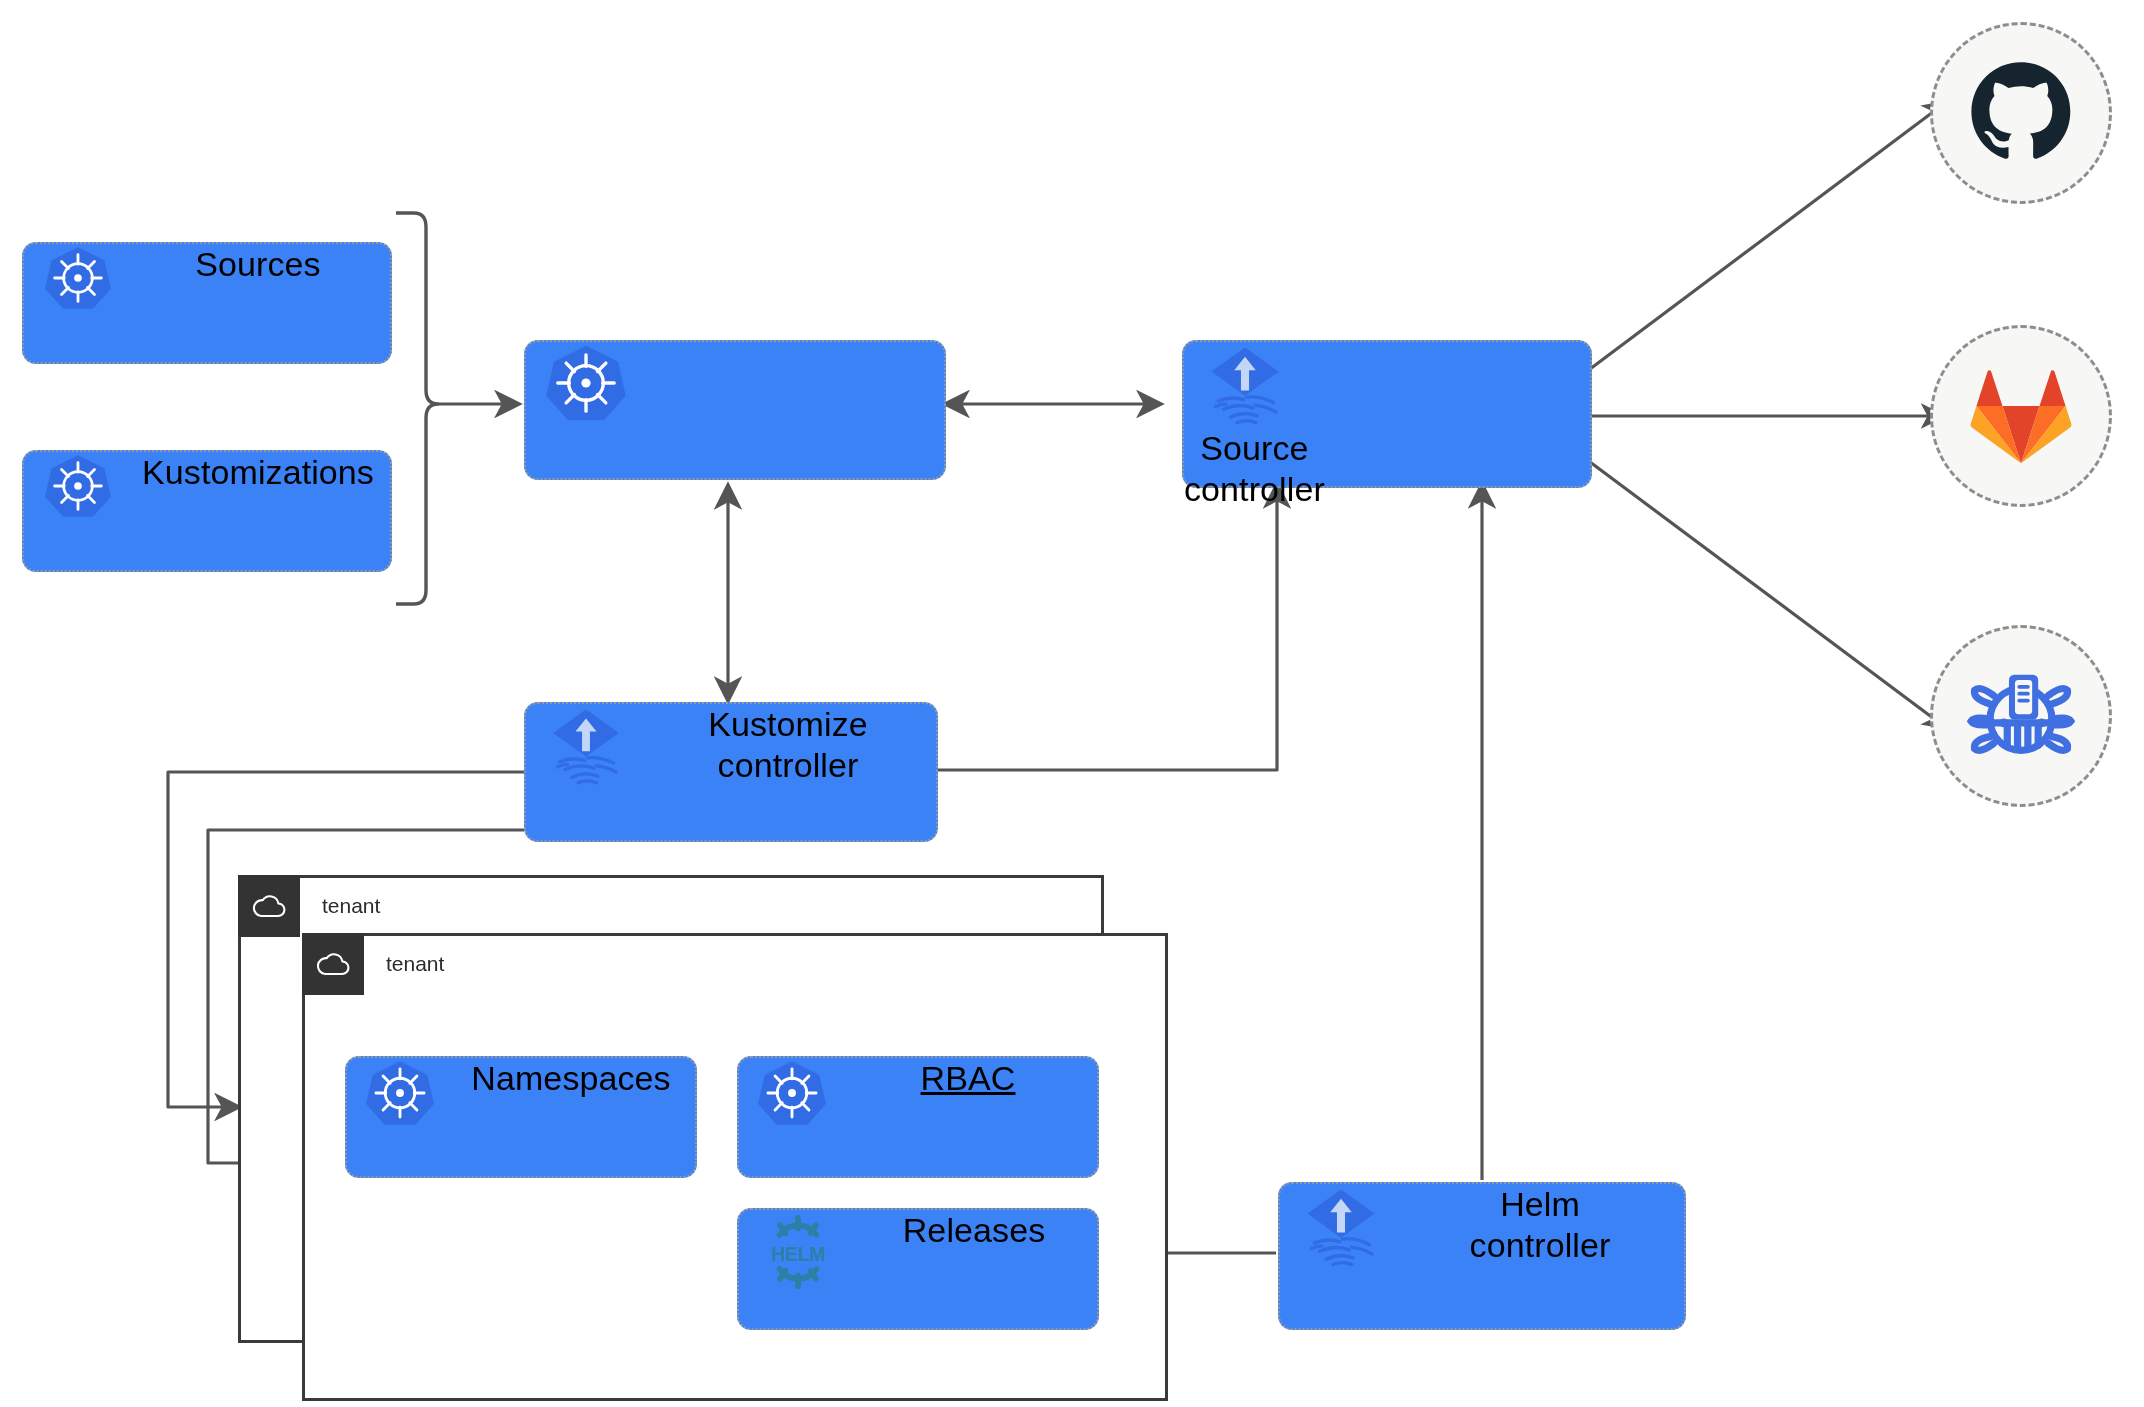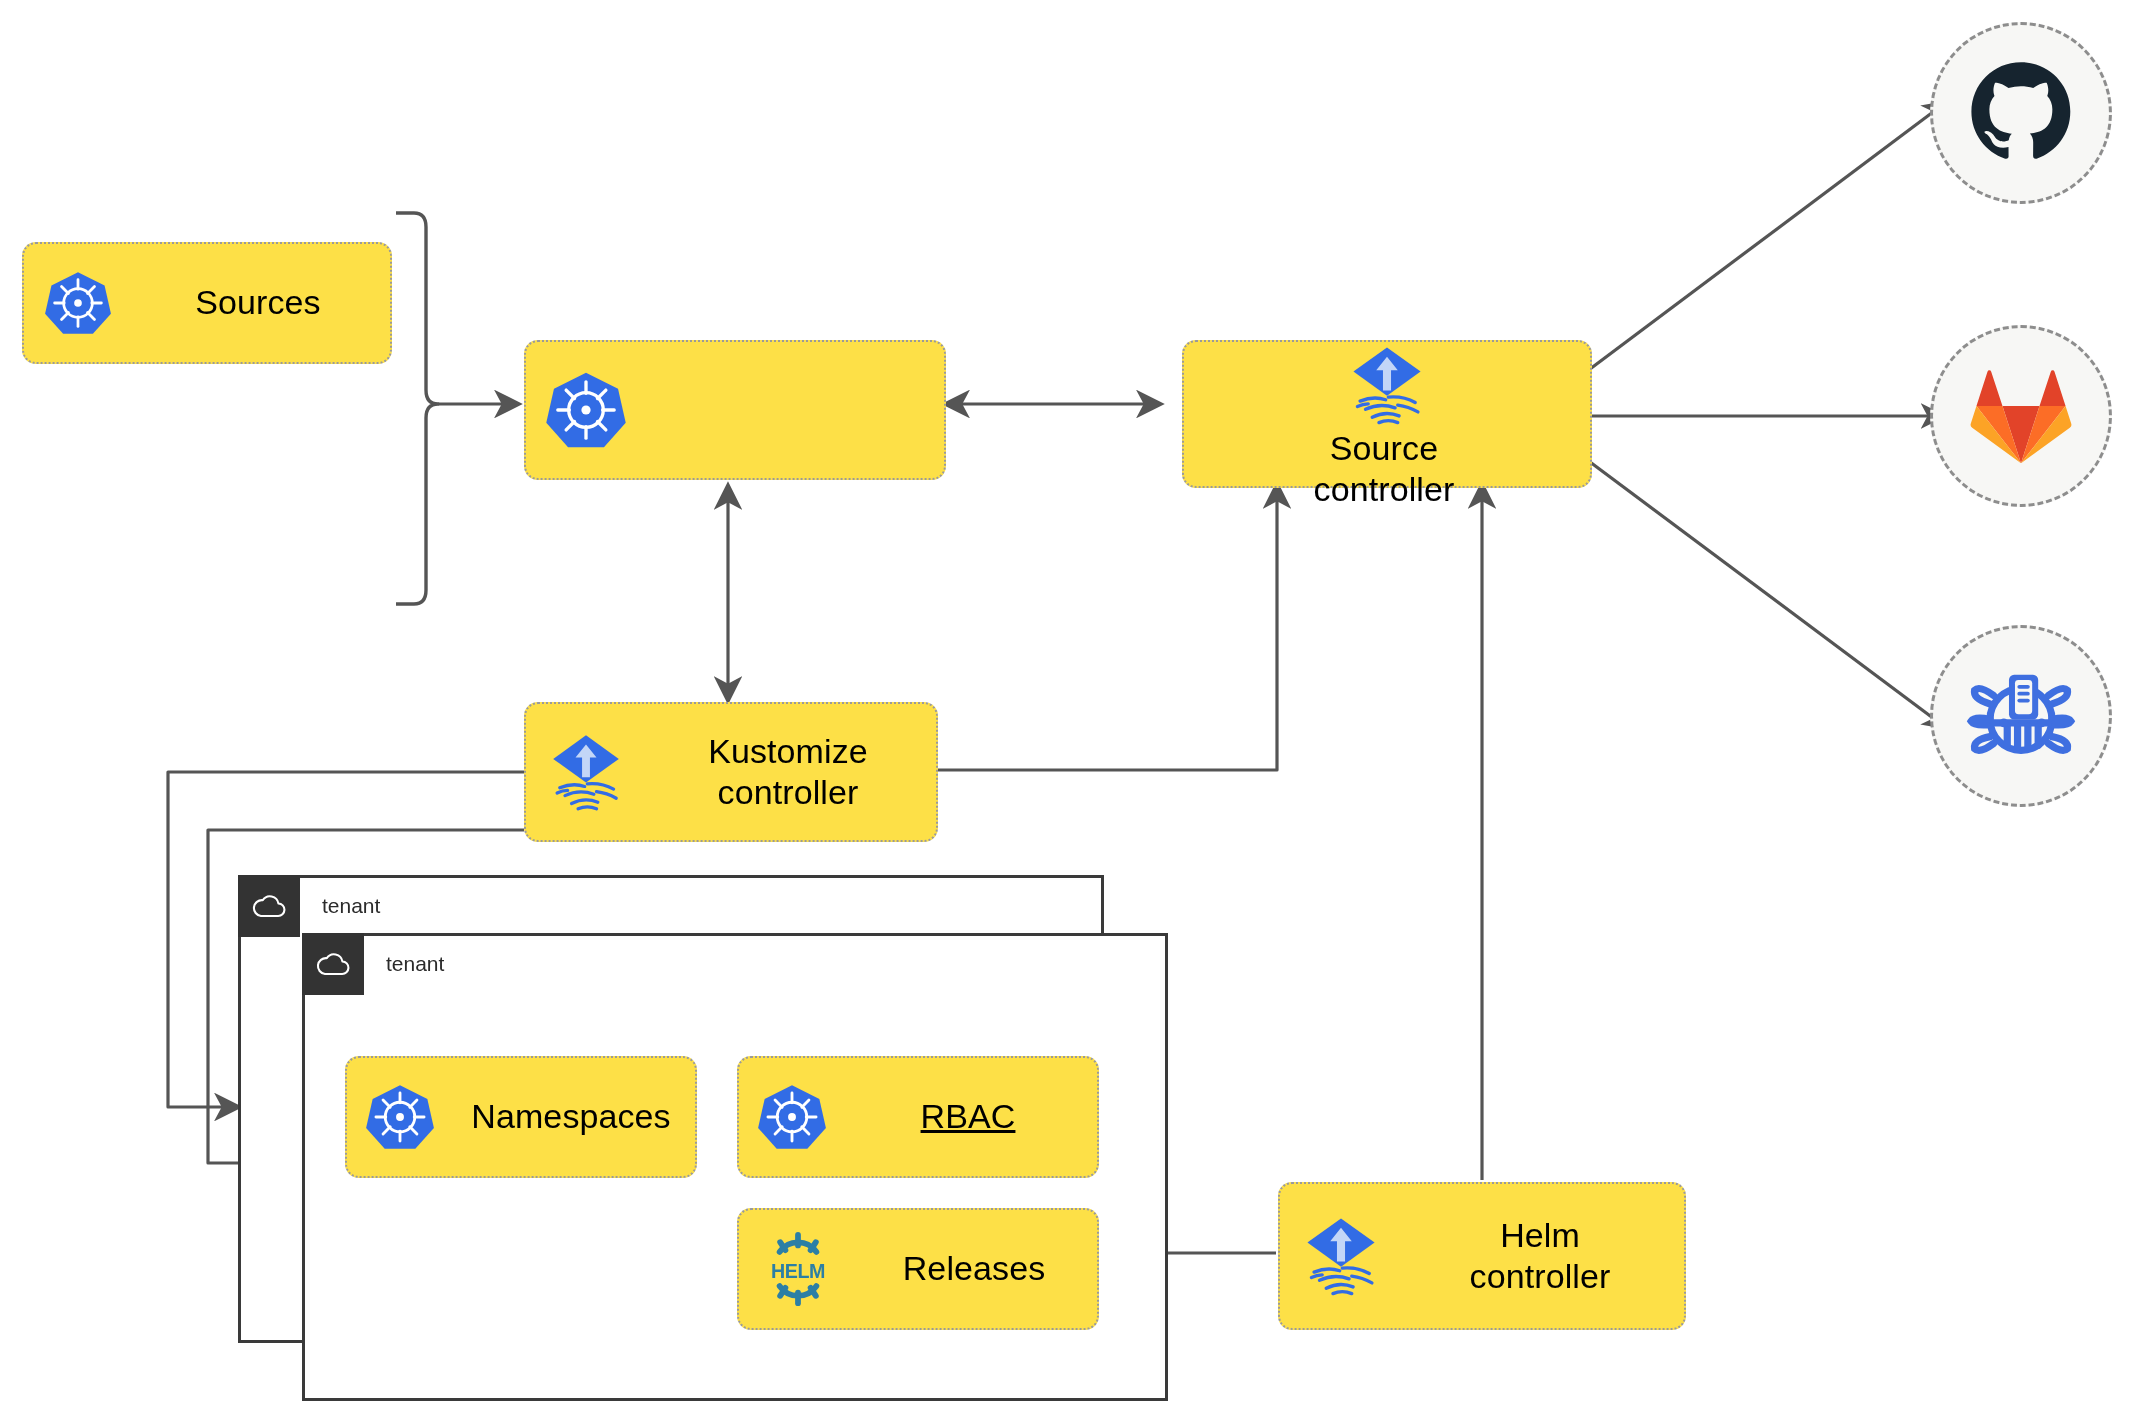--- a/index.html
+++ b/index.html
@@ -12,10 +12,10 @@
   
   .node{
     position:absolute;
-    background:#fde047;
+    background:#3b82f6;
     border:2px dotted #9a9a9a;
     border-radius:14px;
-    display:flex;align-items:center;
+    display:flex;align-items:flex-start;
     box-sizing:border-box;
   }
   .node .ico{flex:0 0 auto;display:flex;align-items:center;justify-content:center;}

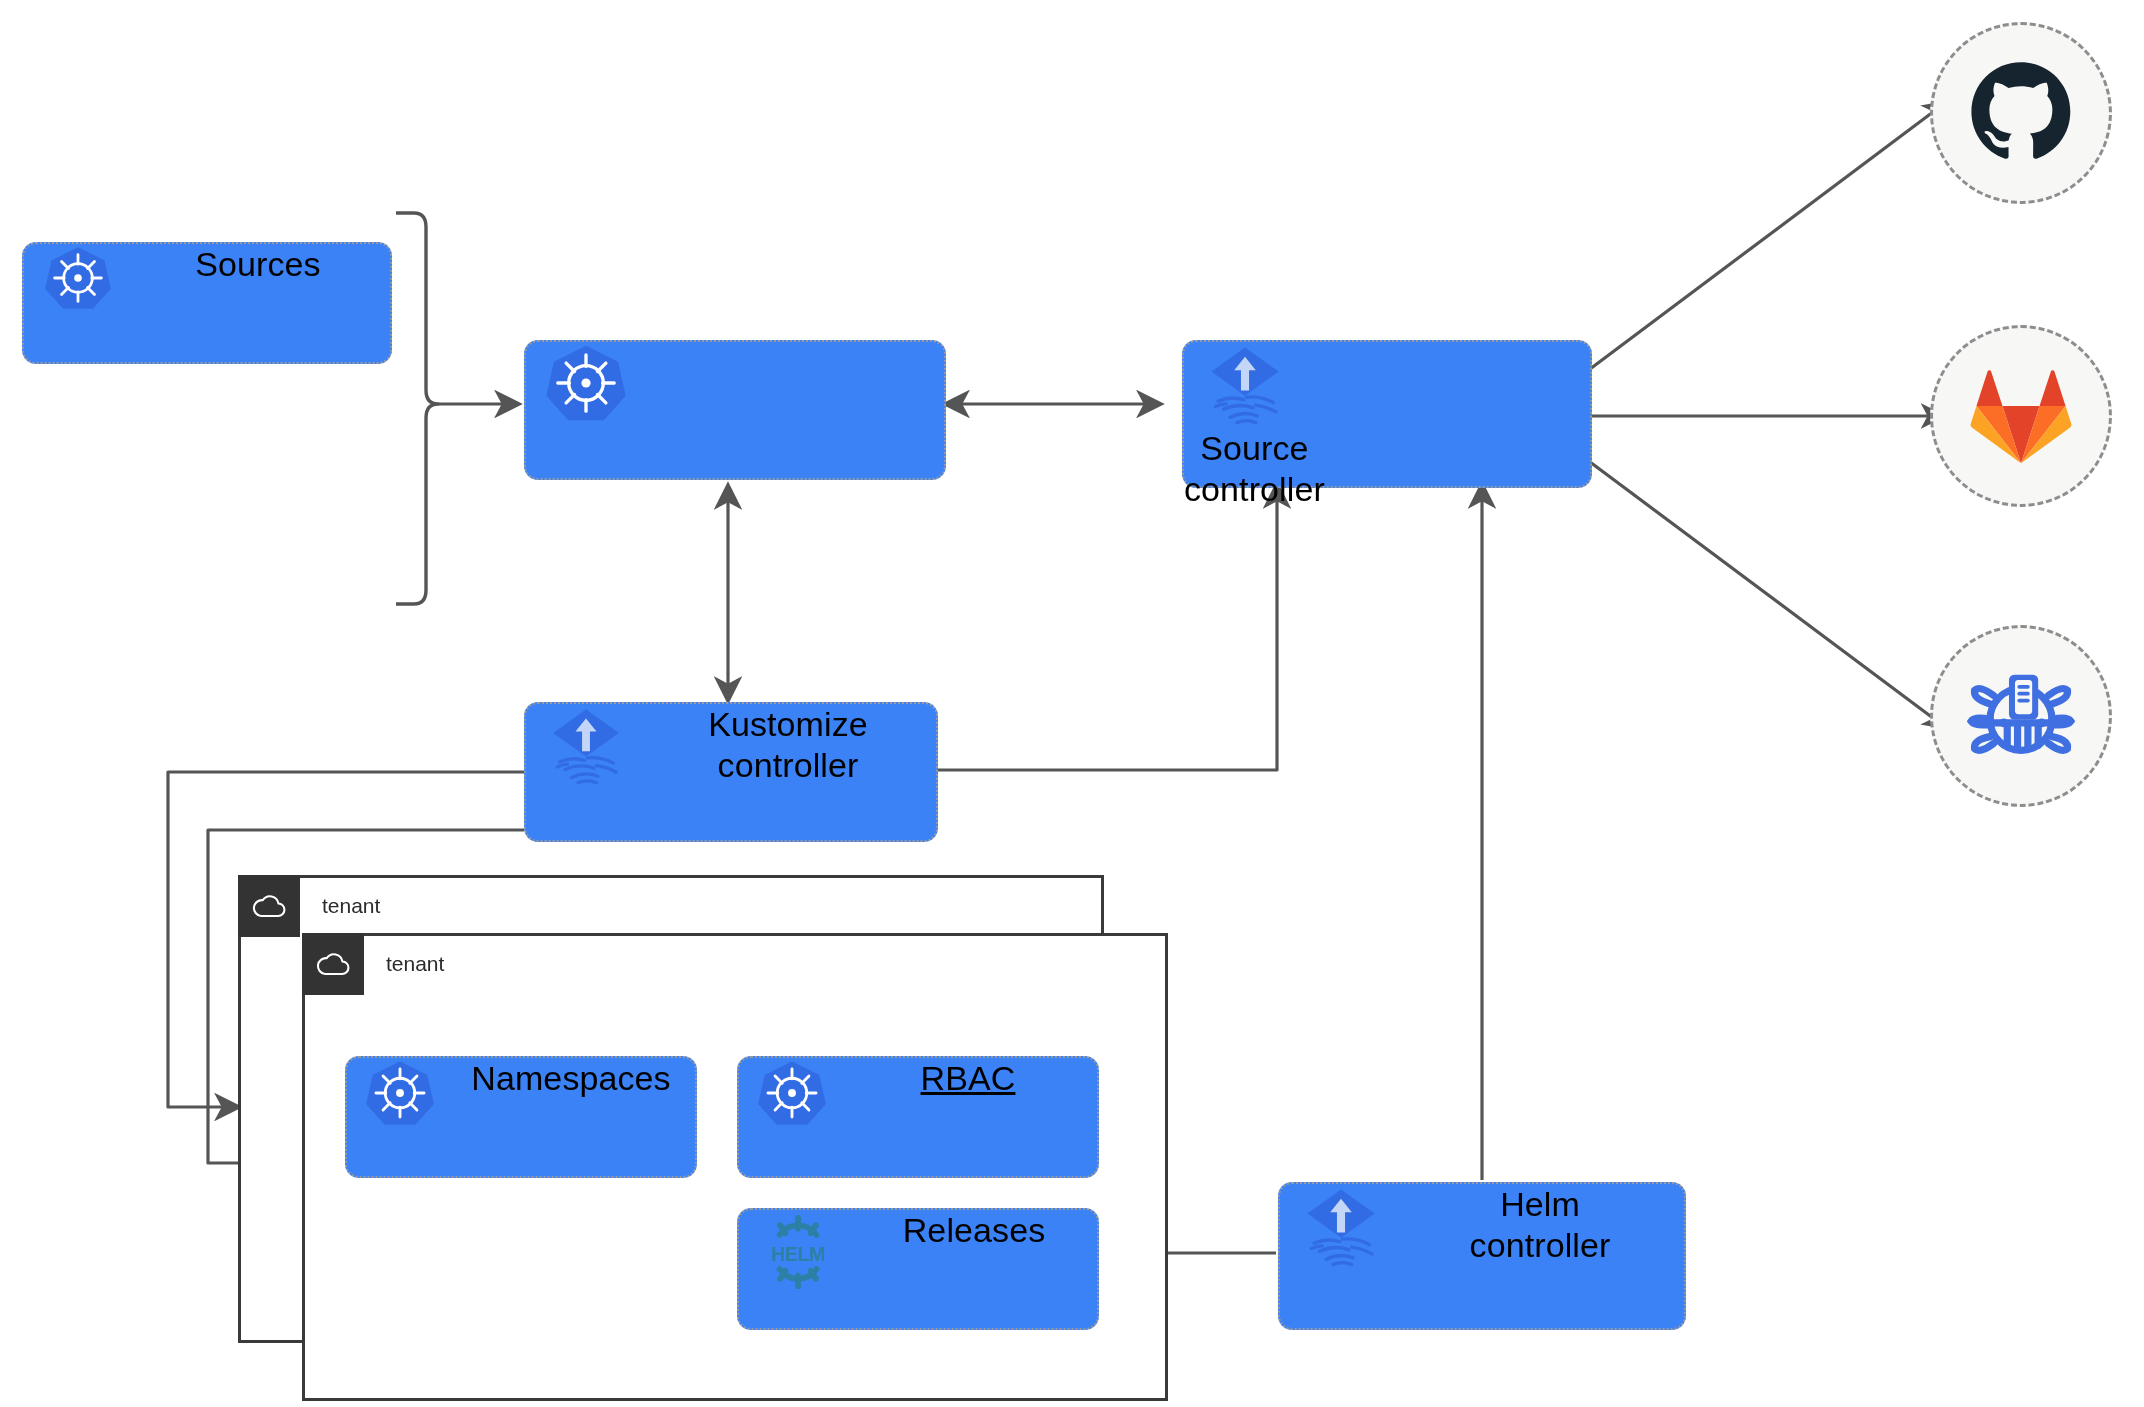--- a/index.html
+++ b/index.html
@@ -118,6 +118,26 @@
     <span class="lbl">Sources</span>
   </div>
 
+  <div class="node" style="left:22px;top:450px;width:370px;height:122px;">
+    <span class="ico" style="width:108px;">
+      <svg width="68" height="68" viewBox="0 0 64 64">
+        <polygon points="32,3 57,15.5 63,42 46,61 18,61 1,42 7,15.5" fill="#326CE5"></polygon>
+        <g fill="none" stroke="#ffffff" stroke-width="2.6" stroke-linecap="round">
+          <circle cx="32" cy="32" r="13.5"></circle>
+          <circle cx="32" cy="32" r="3.6" fill="#ffffff" stroke="none"></circle>
+          <path d="M32 10 L32 19"></path>
+            <path d="M32 45 L32 54"></path>
+          <path d="M10 32 L19 32"></path>
+            <path d="M45 32 L54 32"></path>
+          <path d="M16.5 16.5 L23 23"></path>
+            <path d="M41 41 L47.5 47.5"></path>
+          <path d="M47.5 16.5 L41 23"></path>
+            <path d="M23 41 L16.5 47.5"></path>
+        </g>
+      </svg>
+    </span>
+    <span class="lbl">Kustomizations</span>
+  </div>
 
   <div class="node" style="left:524px;top:340px;width:422px;height:140px;">
     <span class="ico" style="width:120px;">

